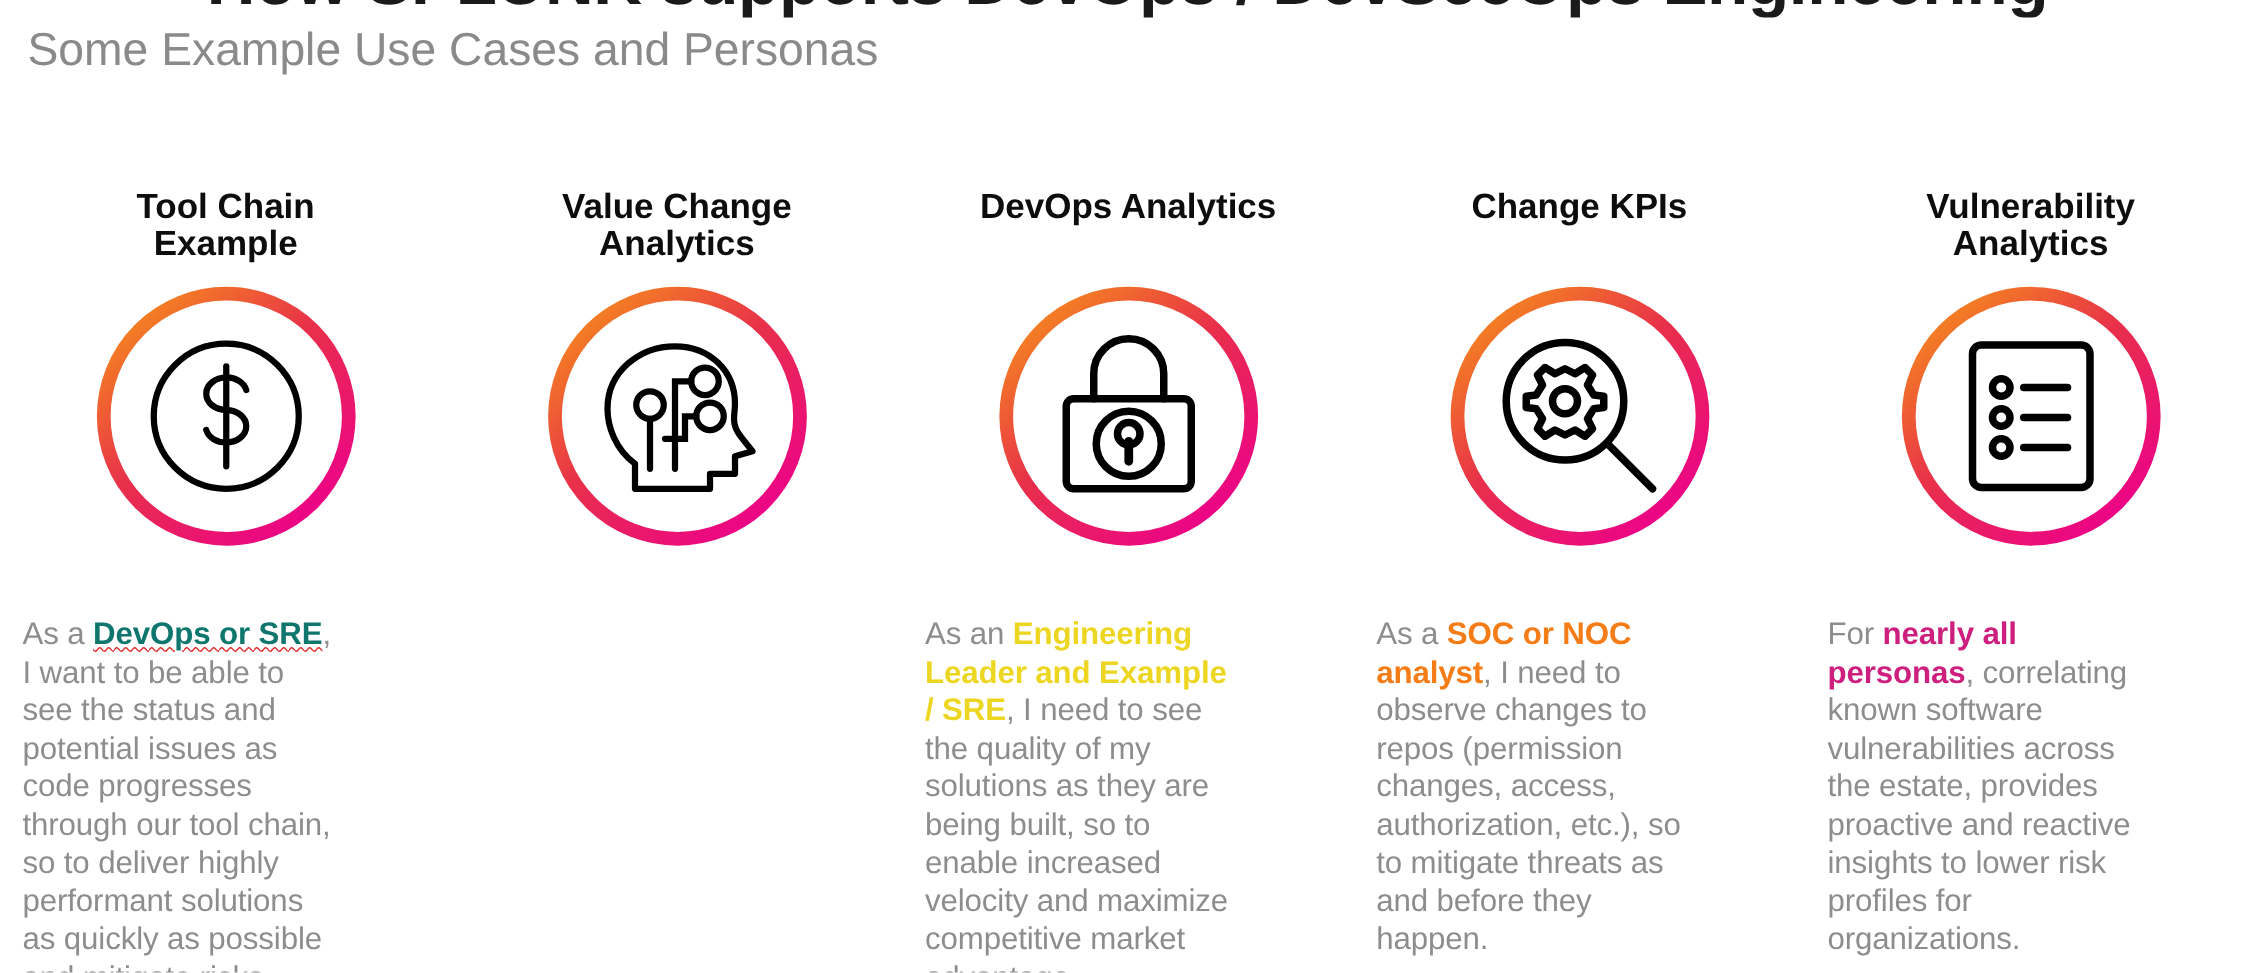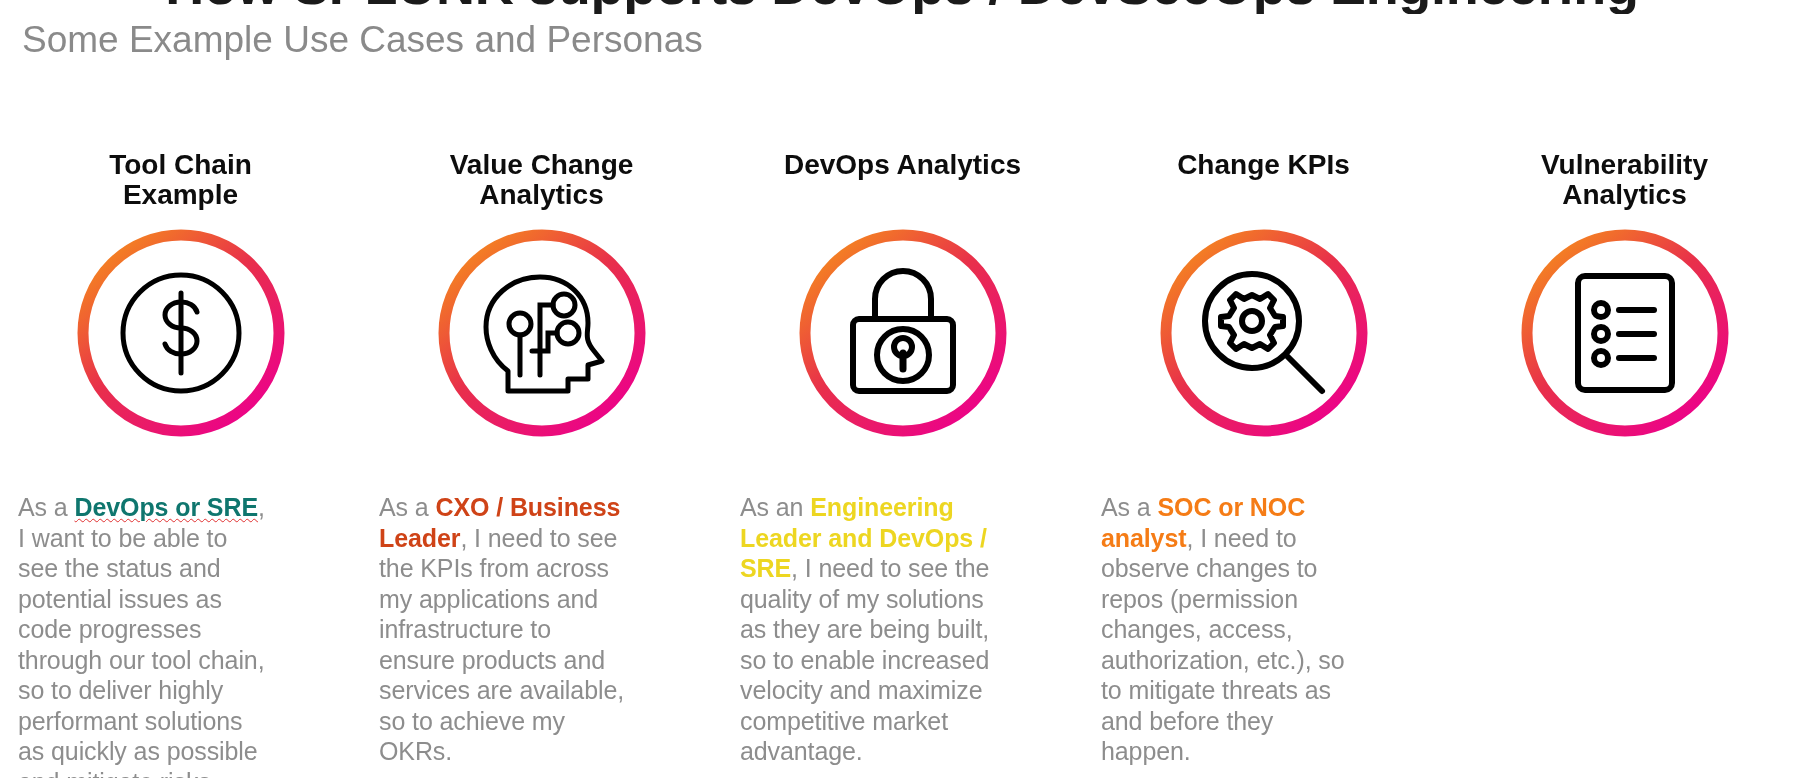--- a/index.html
+++ b/index.html
@@ -192,9 +192,6 @@
         <path d="M85 66 L76 66 L76 84 L60 84" fill="none" stroke="#000" stroke-width="5" stroke-linecap="round"></path>
       </svg>
     </div>
-    <div class="persona-text">
-      <span>As a </span><span class="hl hl-orange-dark">CXO / Business Leader</span><span>, I need to see the KPIs from across my applications and infrastructure to ensure products and services are available, so to achieve my OKRs.</span>
-    </div>
   </div>
 
   <div class="column">

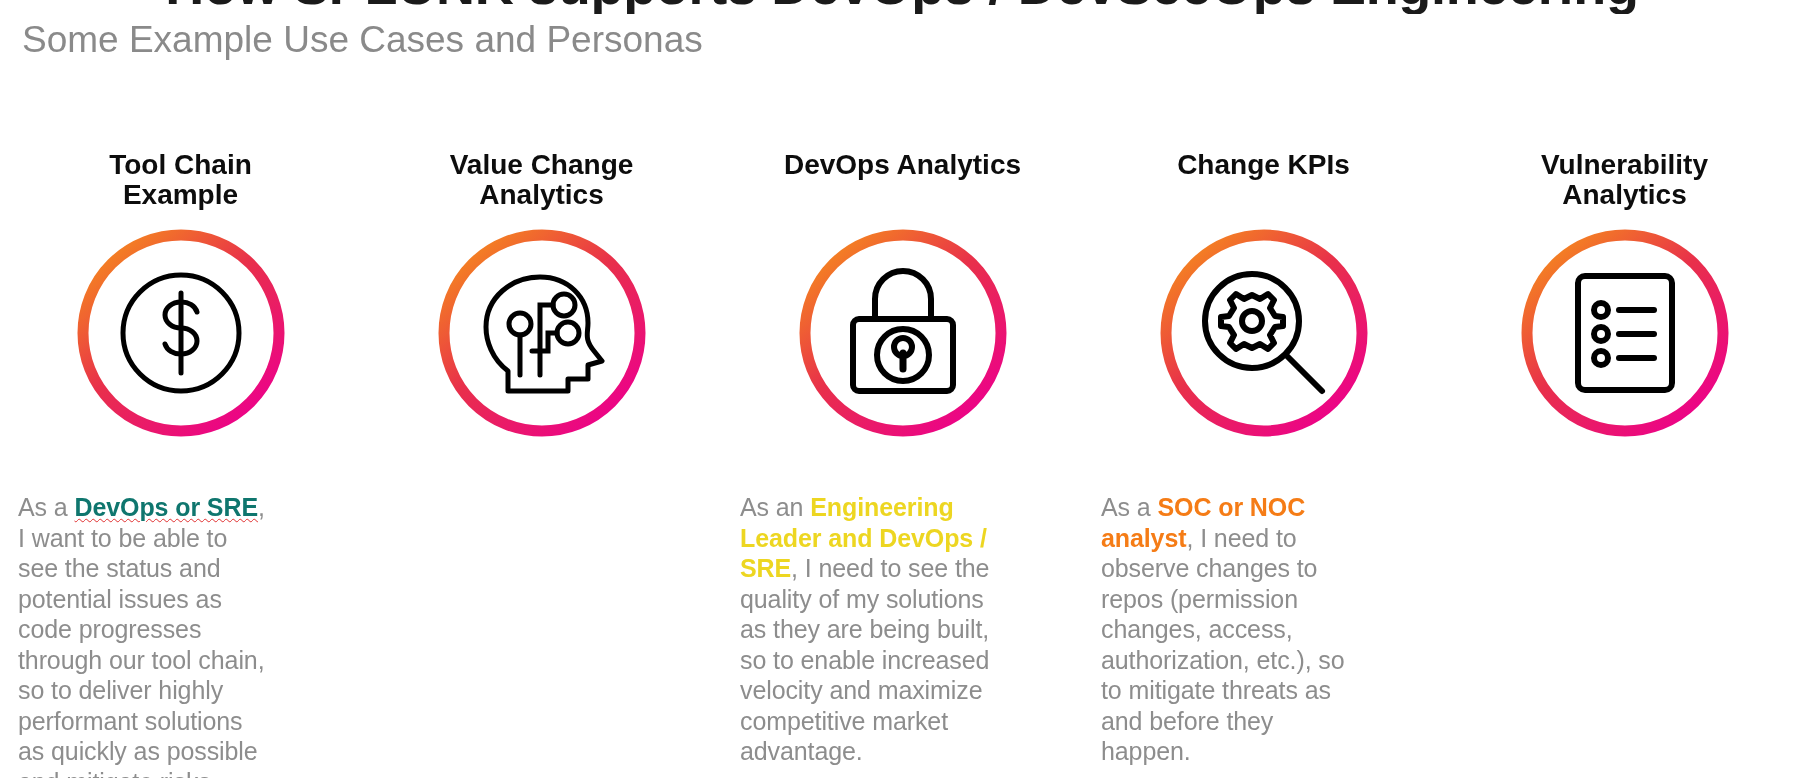--- a/index.html
+++ b/index.html
@@ -221,7 +221,7 @@
       </svg>
     </div>
     <div class="persona-text">
-      <span>As an </span><span class="hl hl-yellow">Engineering Leader and DevOps / SRE</span><span>, I need to see the quality of my solutions as they are being built, so to enable increased velocity and maximize competitive market advantage.</span>
+      <span>As an </span><span class="hl hl-yellow">Engineering Leader and Example / SRE</span><span>, I need to see the quality of my solutions as they are being built, so to enable increased velocity and maximize competitive market advantage.</span>
     </div>
   </div>
 

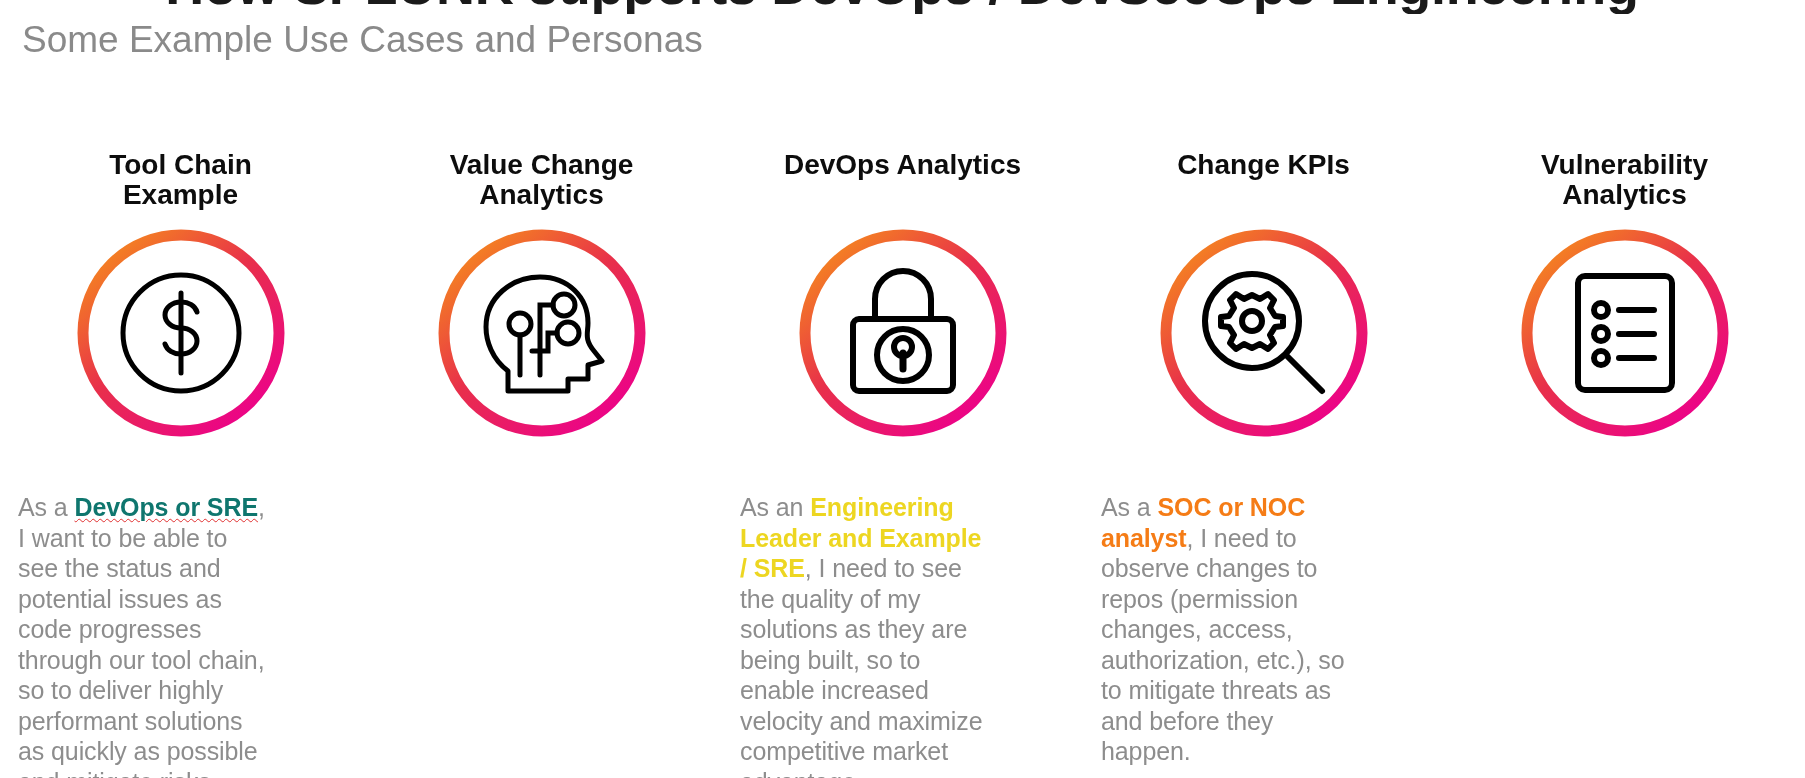--- a/index.html
+++ b/index.html
@@ -285,6 +285,9 @@
         <line x1="49" y1="90" x2="84" y2="90" stroke="#000" stroke-width="6" stroke-linecap="round"></line>
       </svg>
     </div>
+    <div class="persona-text">
+      <span>For </span><span class="hl hl-pink">nearly all personas</span><span>, correlating known software vulnerabilities across the estate, provides proactive and reactive insights to lower risk profiles for organizations.</span>
+    </div>
   </div>
 
 </div>

